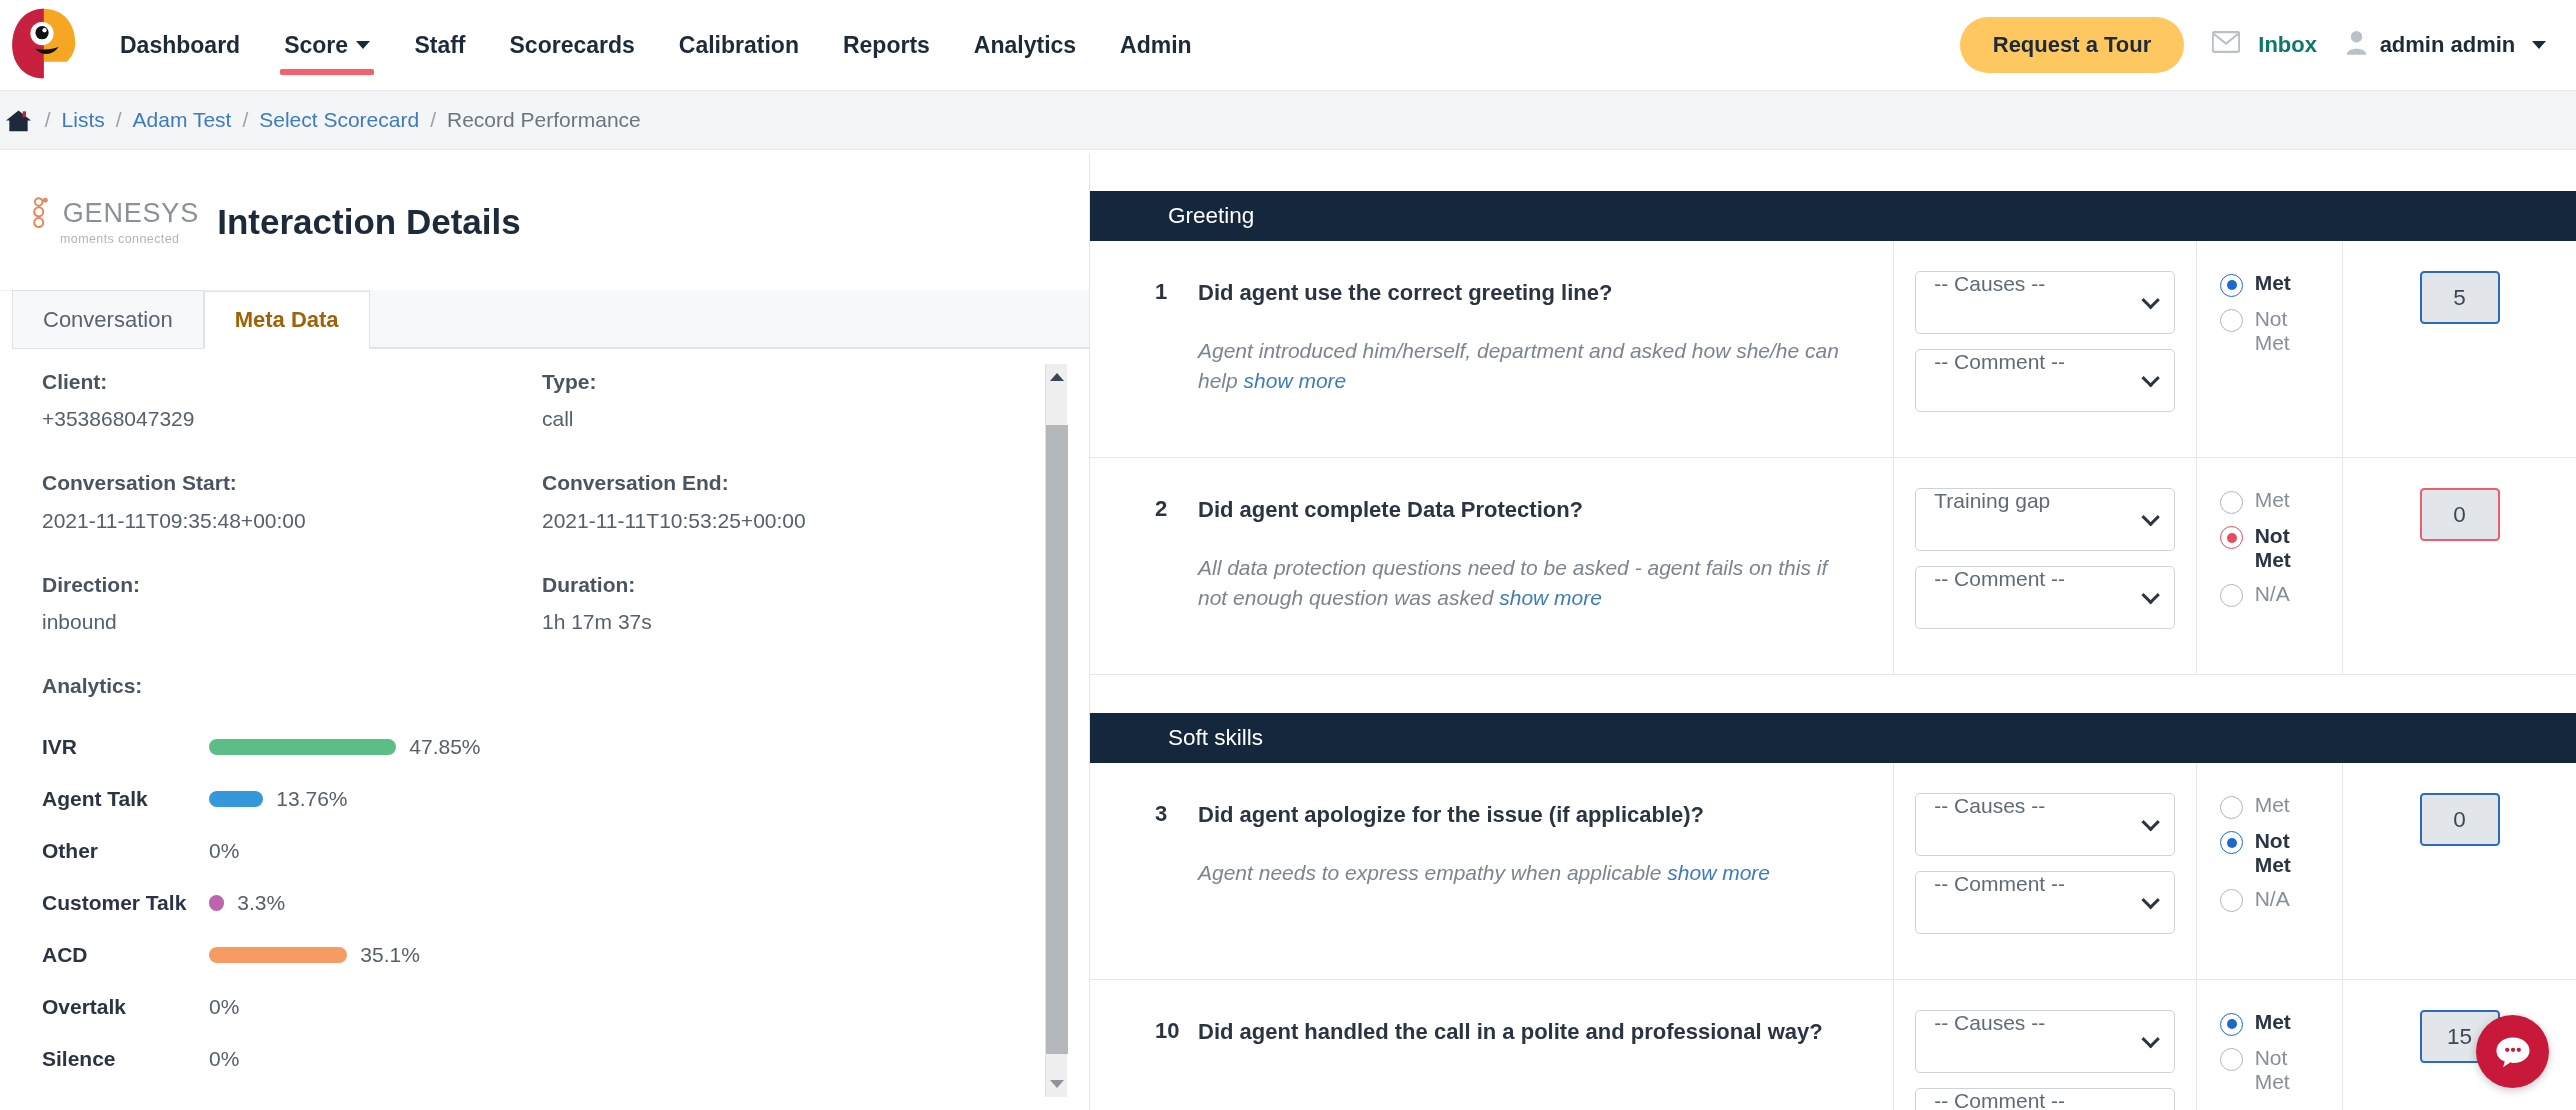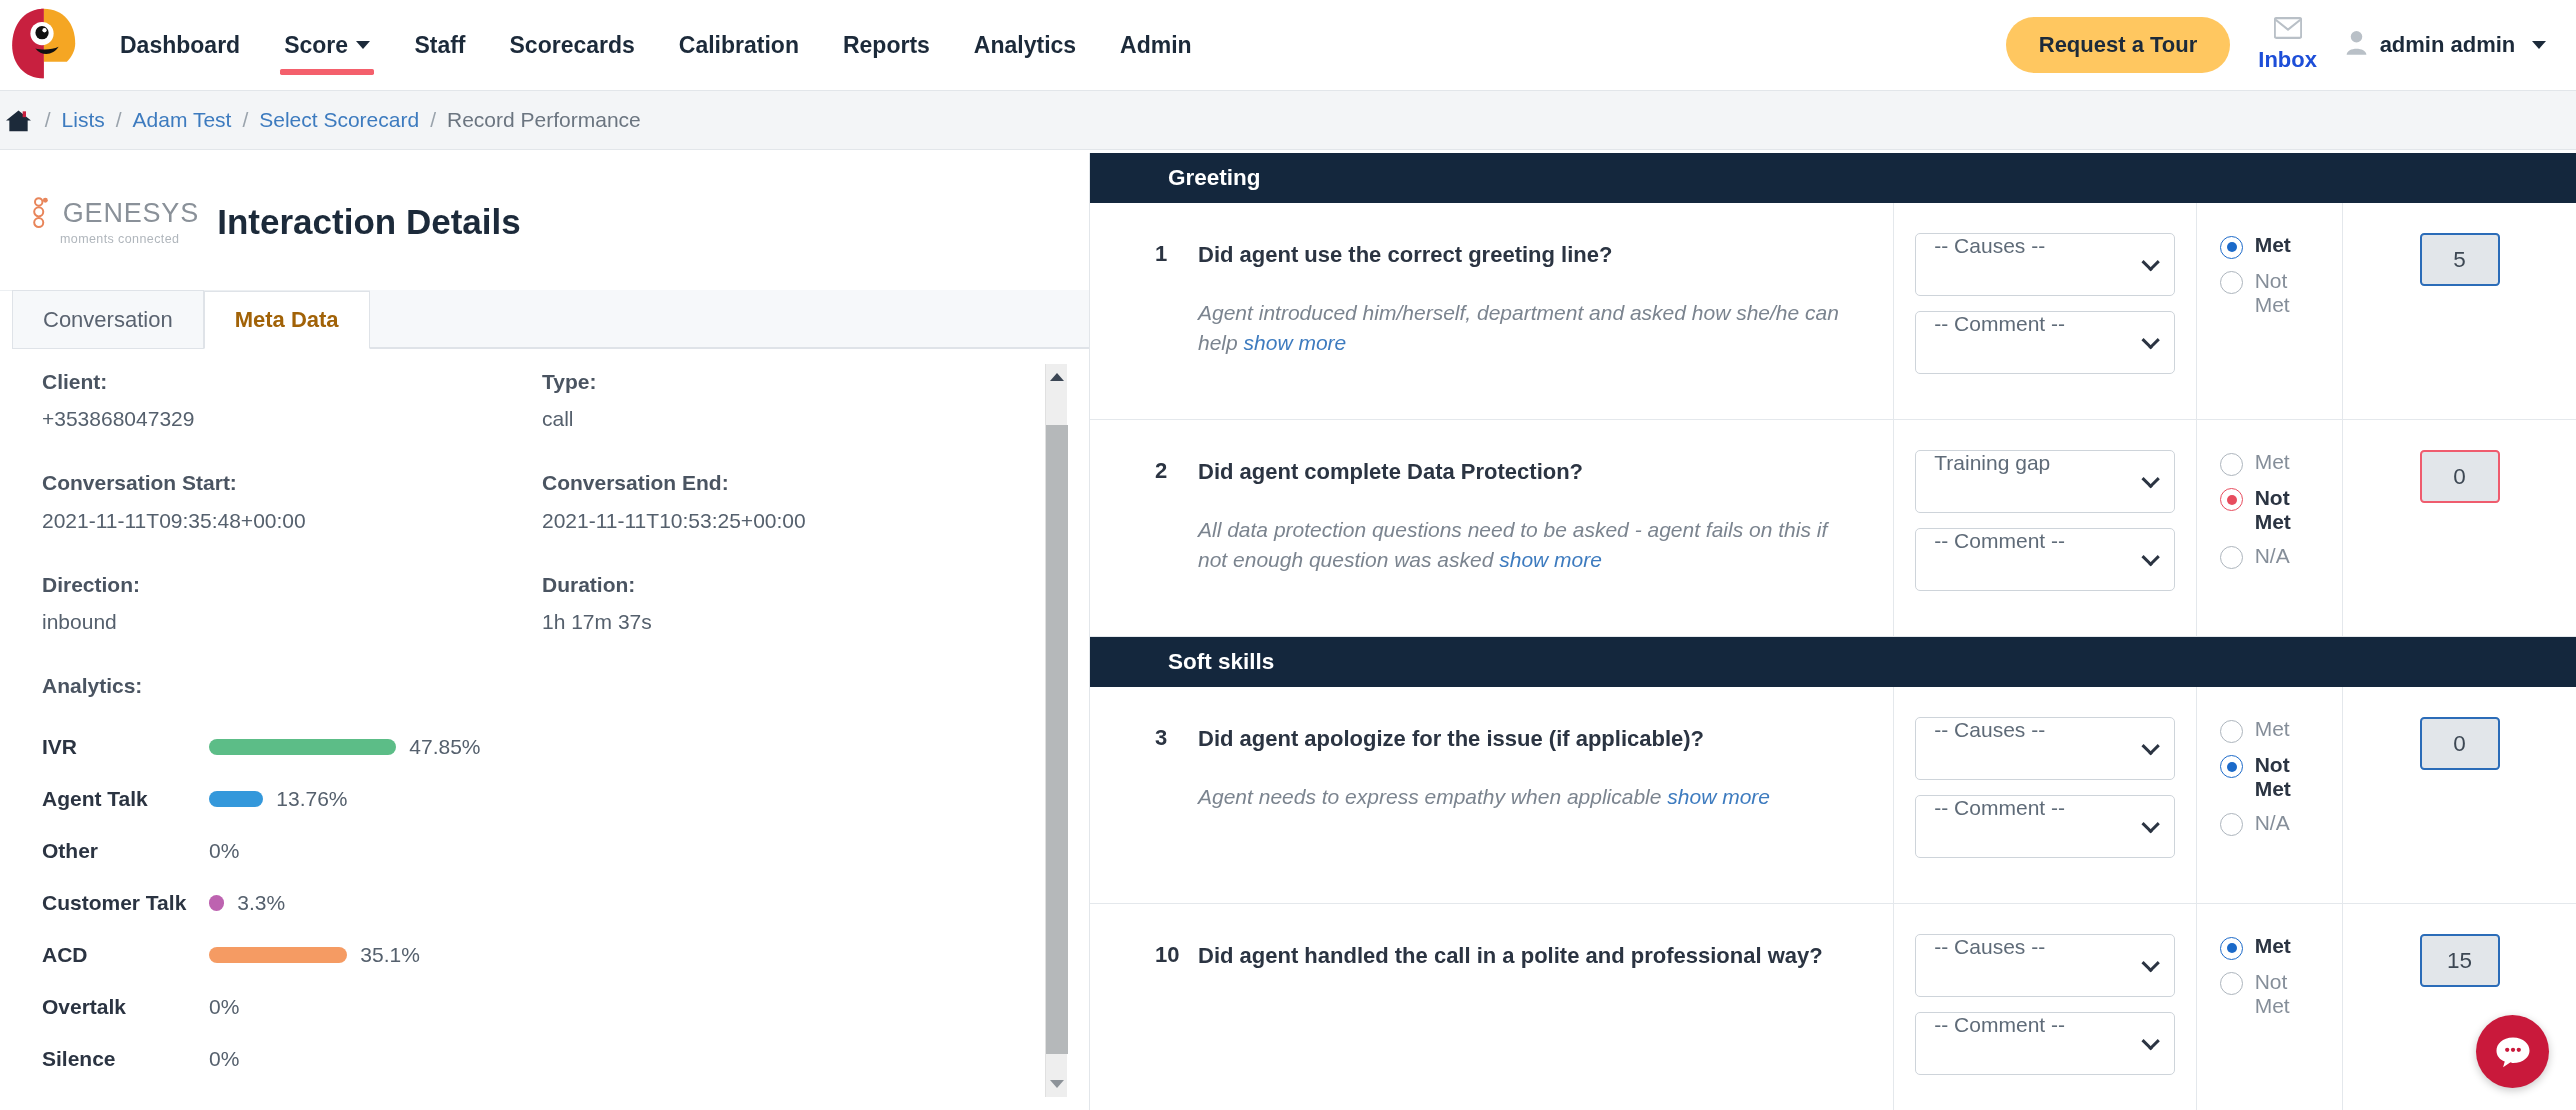--- a/index.html
+++ b/index.html
@@ -67,10 +67,9 @@
     white-space: nowrap;
   }
   .inbox-link {
-    display: flex; align-items: center; gap: 2px;
-    font-size: 22px; font-weight: bold; color: #1d4ed8;
+    display: flex; align-items: center; gap: 18px;
+    font-size: 22px; font-weight: bold; color: #0f766e;
     cursor: pointer;
-    flex-direction: column;
   }
   .user-link {
     display: flex; align-items: center; gap: 11.7px;

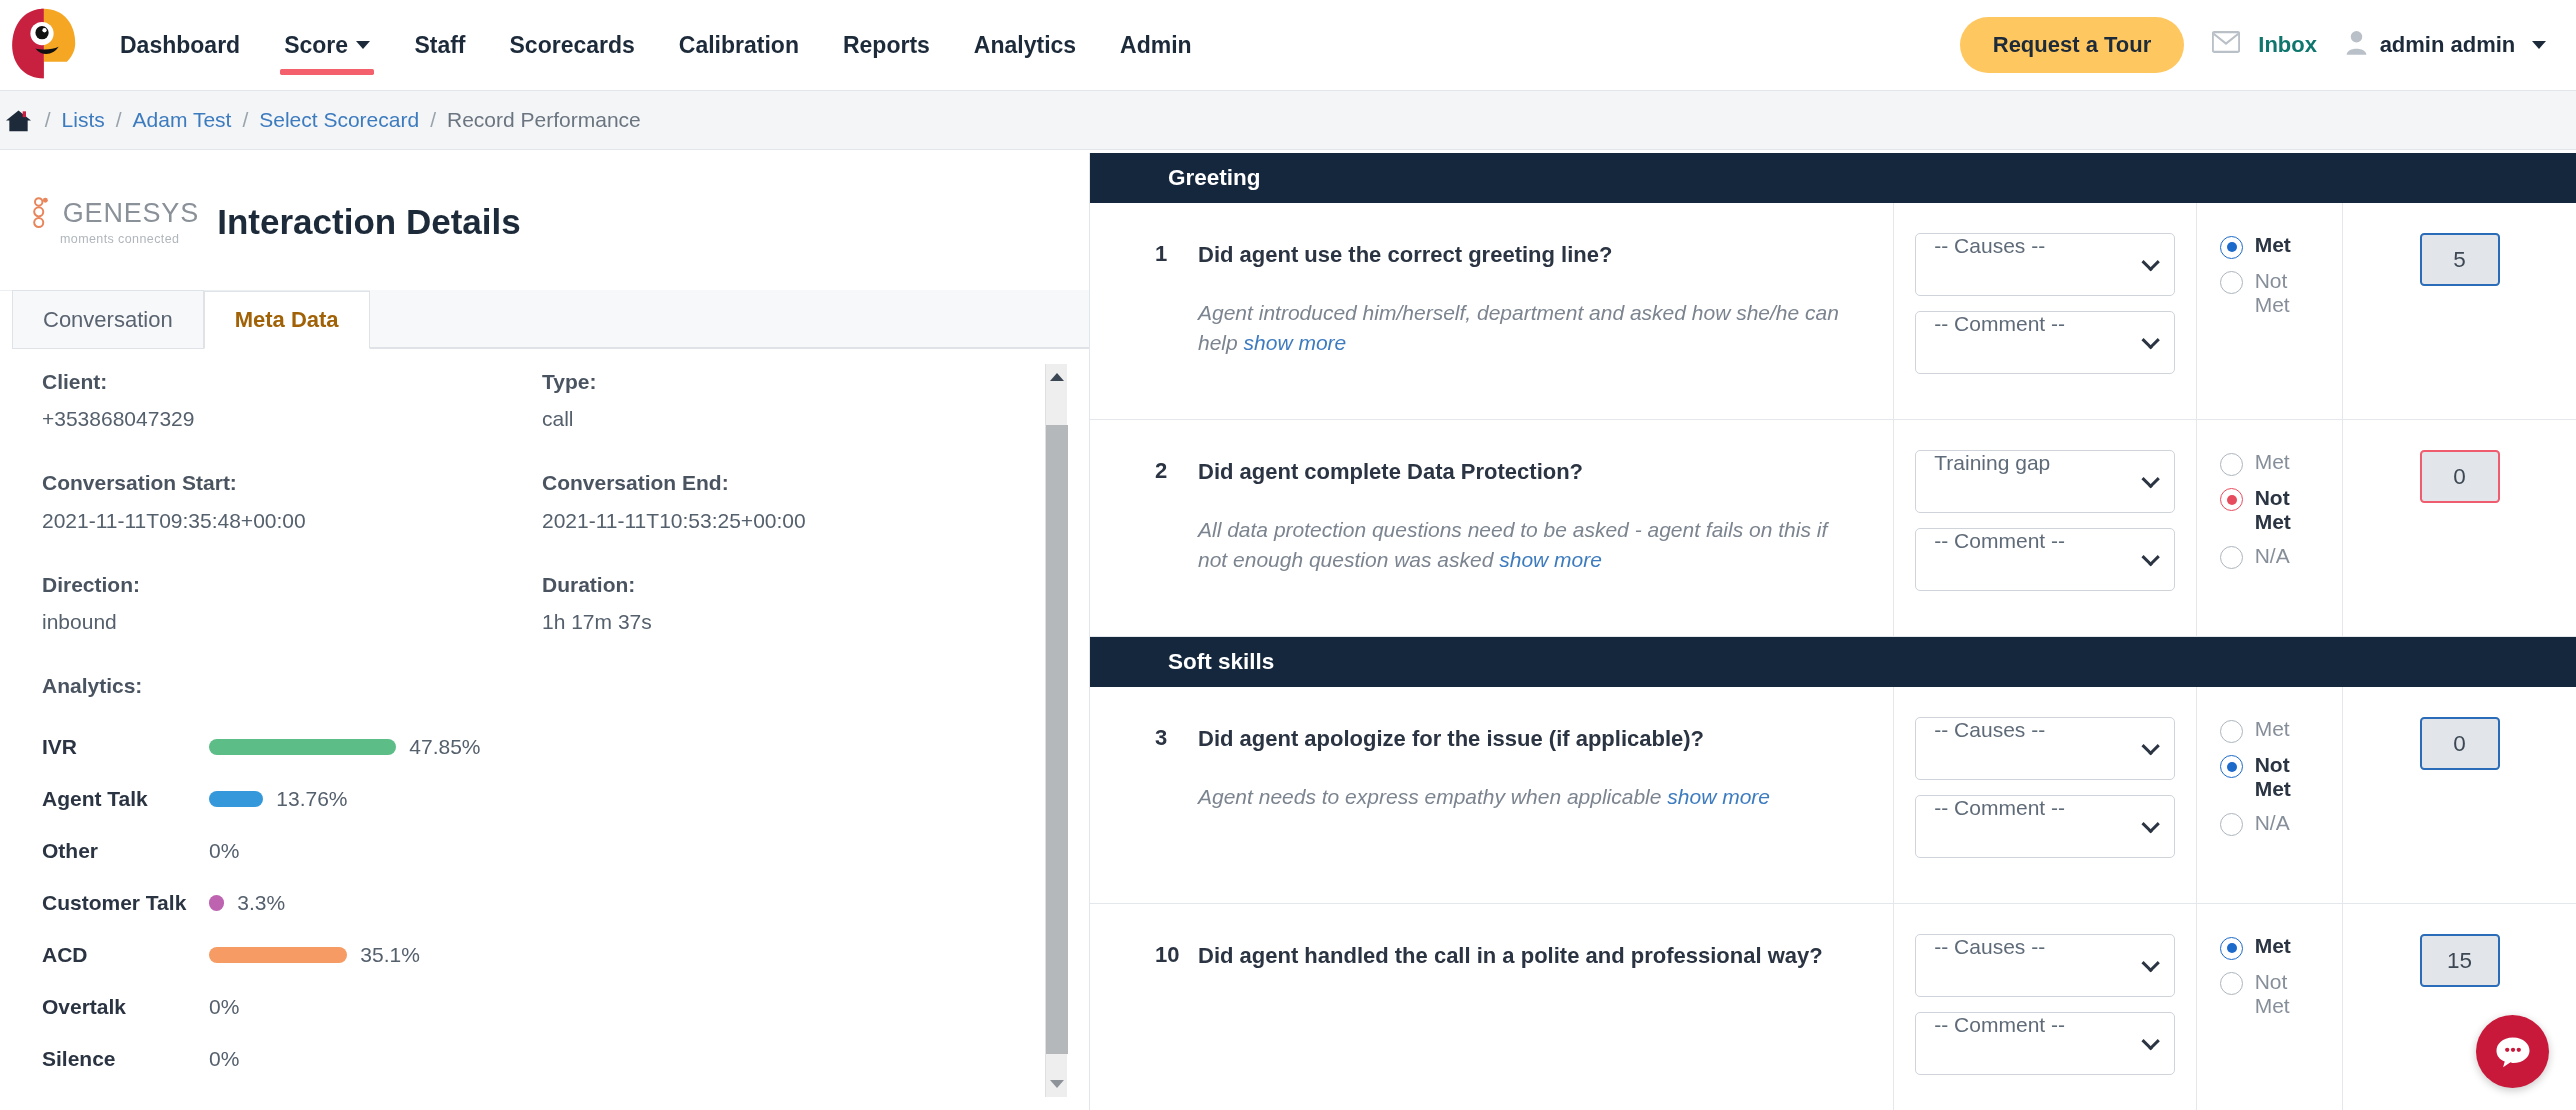--- a/index.html
+++ b/index.html
@@ -252,8 +252,9 @@
     color: #ffffff;
     display: flex; align-items: center;
     padding-left: 78px;
-    font-size: 22.5px; font-weight: bold;
+    font-size: 22.5px; font-weight: normal;
     margin-left: 0px;
+    margin-top: 38px;
   }
   .q-row {
     position: relative;

